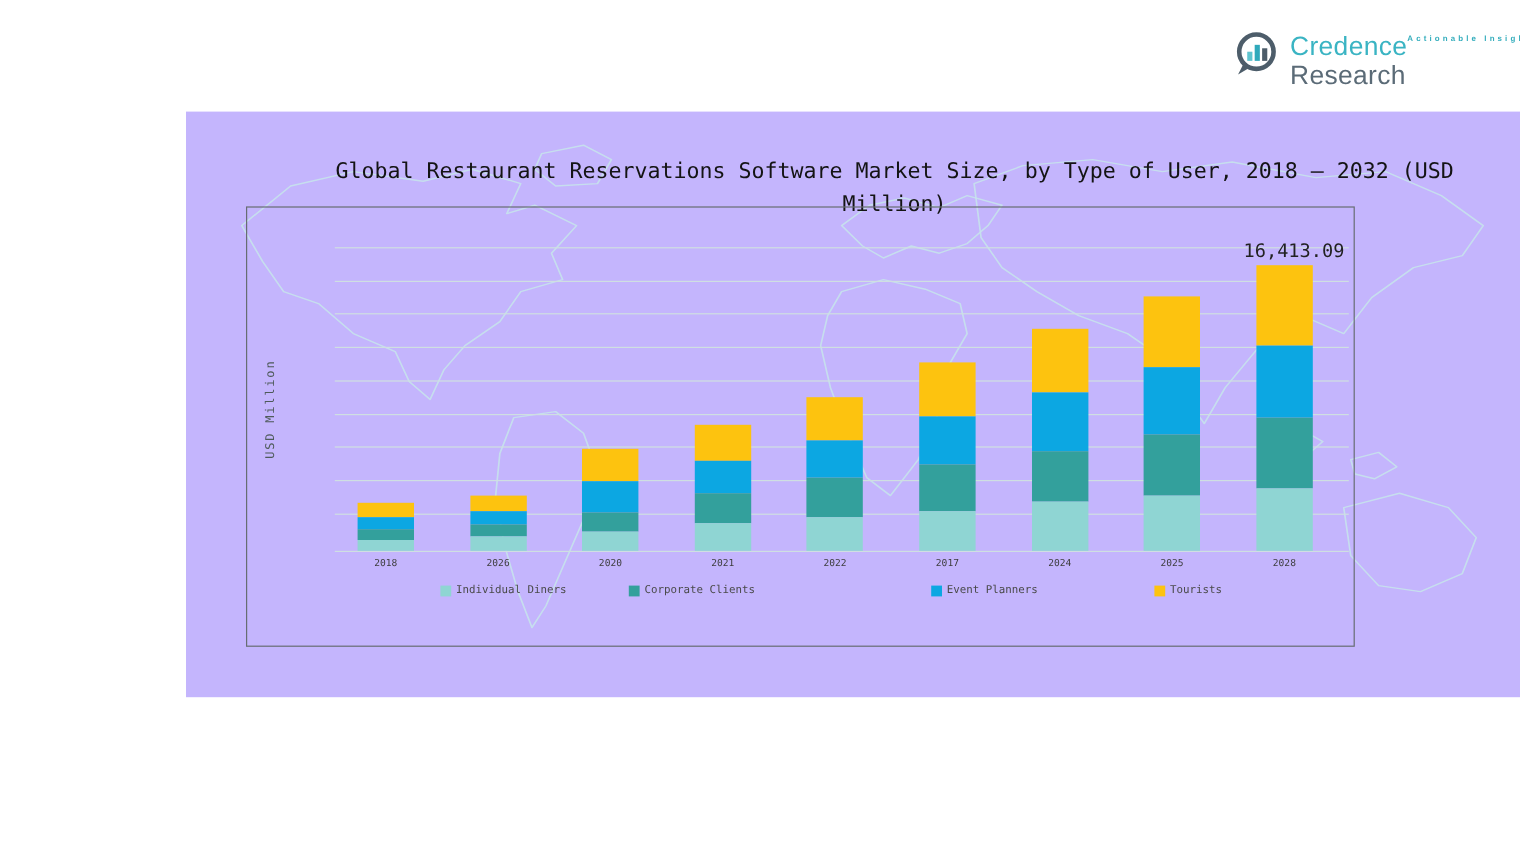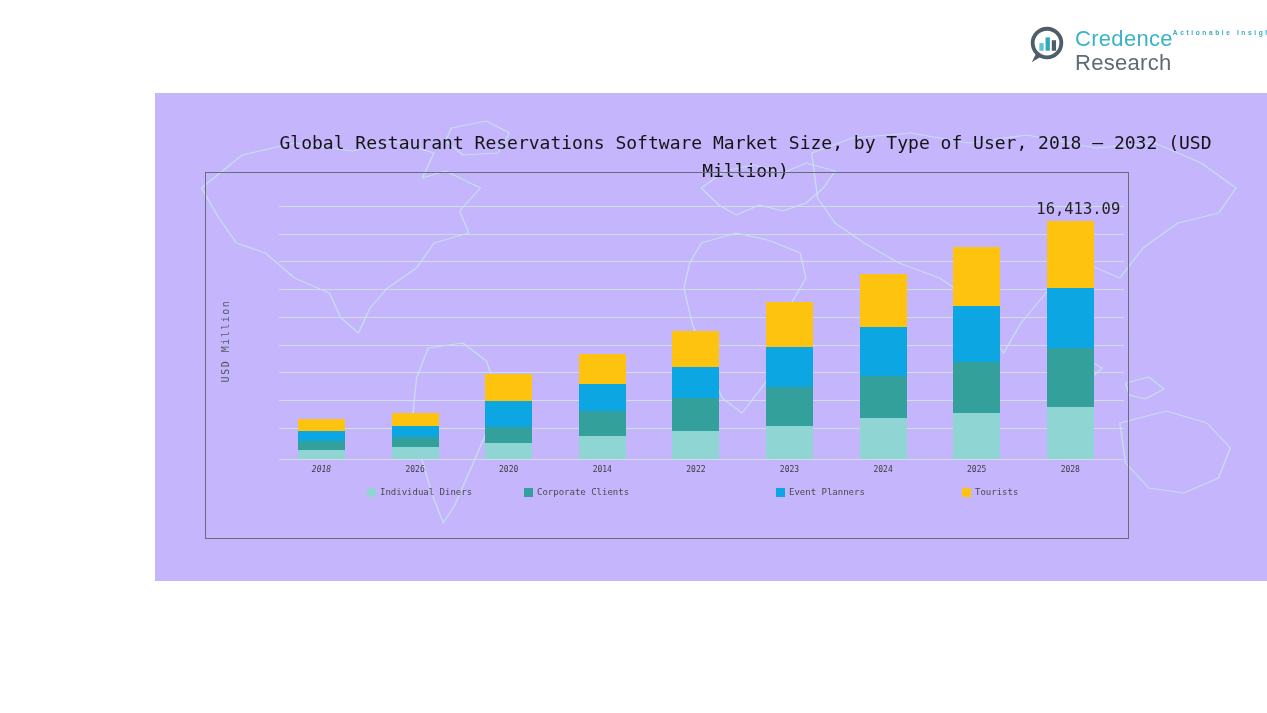--- a/index.html
+++ b/index.html
@@ -101,7 +101,7 @@
             <div class="bar-seg" style="height: 10.0054px; background: rgb(12, 167, 226);"></div>
             <div class="bar-seg" style="height: 11.673px; background: rgb(253, 195, 15);"></div>
           </div>
-          <div class="xtick" style="left: 12.5px; top: 292px; font-style: italic;">2018</div>
+          <div class="xtick" style="left: 12.5px; top: 292px;">2018</div>
           <div class="bar" style="left: 112.6px; width: 47px; bottom: 78px;">
             <div class="bar-seg" style="height: 12.253px; background: rgb(143, 213, 211);"></div>
             <div class="bar-seg" style="height: 10.0054px; background: rgb(51, 160, 156);"></div>

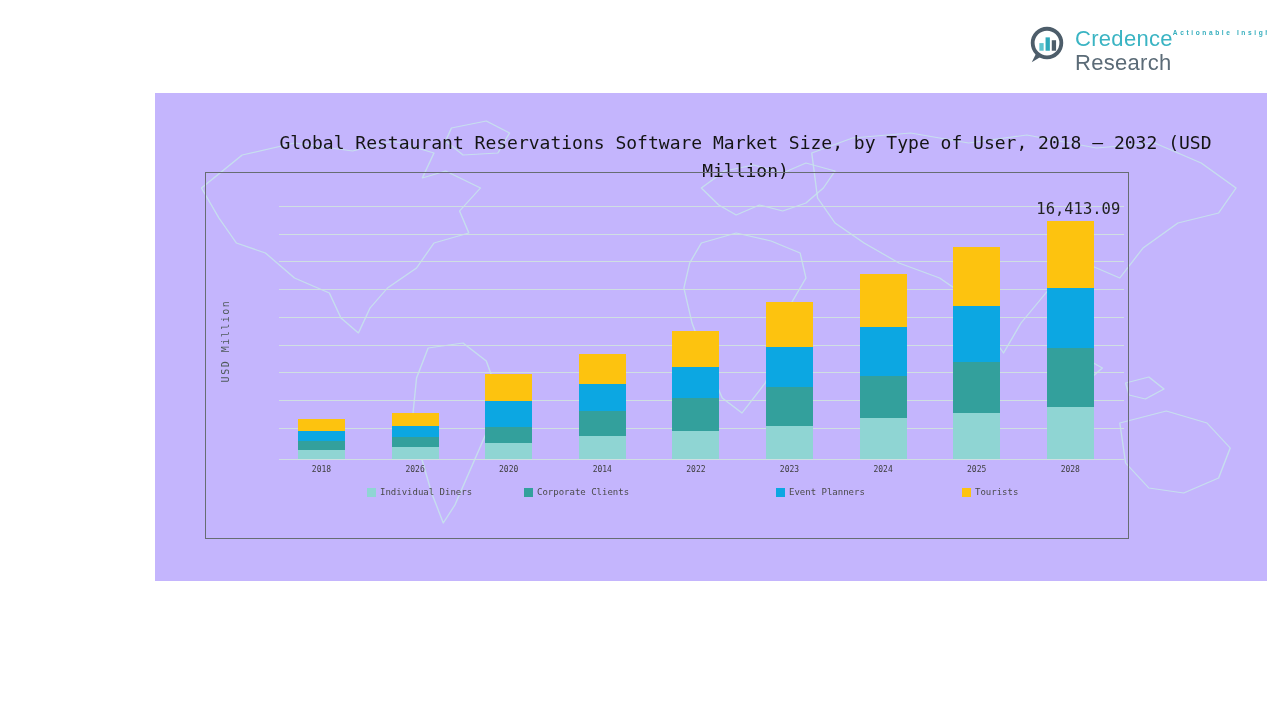--- a/index.html
+++ b/index.html
@@ -122,7 +122,7 @@
             <div class="bar-seg" style="height: 26.6811px; background: rgb(12, 167, 226);"></div>
             <div class="bar-seg" style="height: 30.5238px; background: rgb(253, 195, 15);"></div>
           </div>
-          <div class="xtick" style="left: 293.3px; top: 292px;">2014</div>
+          <div class="xtick" style="left: 293.3px; top: 292px;">2021</div>
           <div class="bar" style="left: 393.4px; width: 47px; bottom: 78px;">
             <div class="bar-seg" style="height: 28.2762px; background: rgb(143, 213, 211);"></div>
             <div class="bar-seg" style="height: 32.2639px; background: rgb(51, 160, 156);"></div>

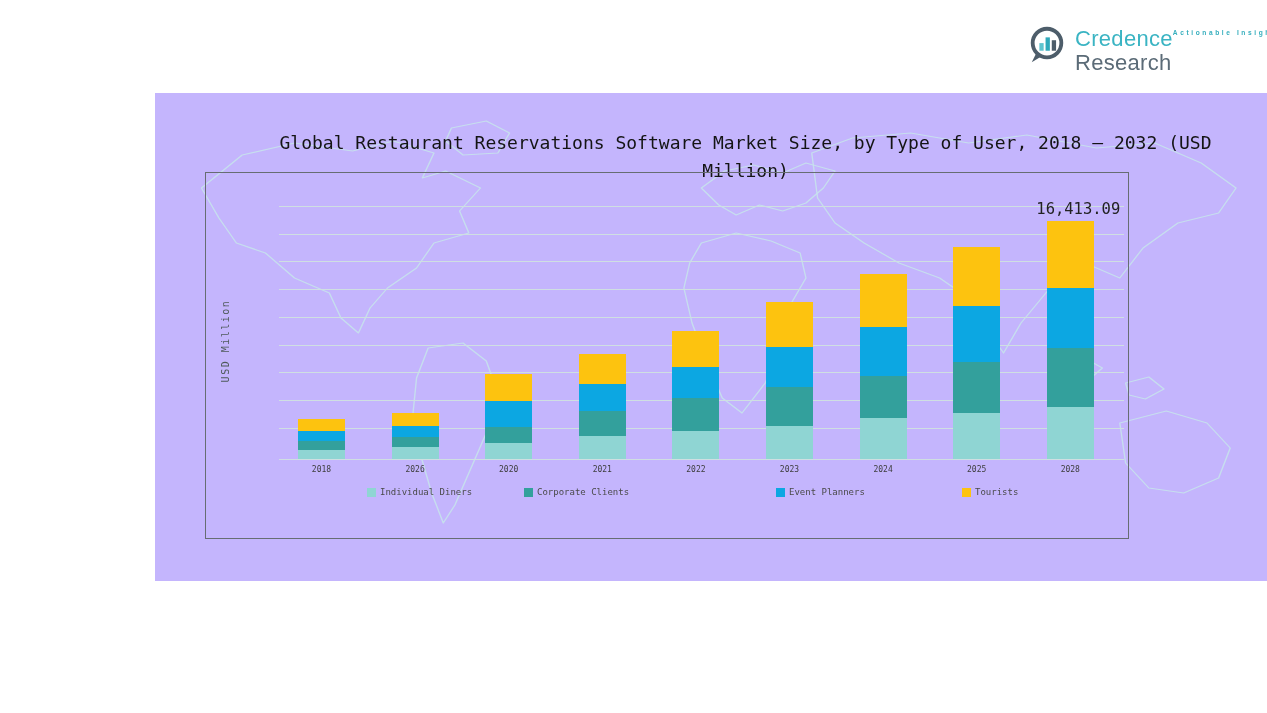--- a/index.html
+++ b/index.html
@@ -136,7 +136,7 @@
             <div class="bar-seg" style="height: 40.6742px; background: rgb(12, 167, 226);"></div>
             <div class="bar-seg" style="height: 44.9519px; background: rgb(253, 195, 15);"></div>
           </div>
-          <div class="xtick" style="left: 480.5px; top: 292px;">2023</div>
+          <div class="xtick" style="left: 480.5px; top: 292px;">2017</div>
           <div class="bar" style="left: 580.6px; width: 47px; bottom: 78px;">
             <div class="bar-seg" style="height: 40.5292px; background: rgb(143, 213, 211);"></div>
             <div class="bar-seg" style="height: 42.6318px; background: rgb(51, 160, 156);"></div>

